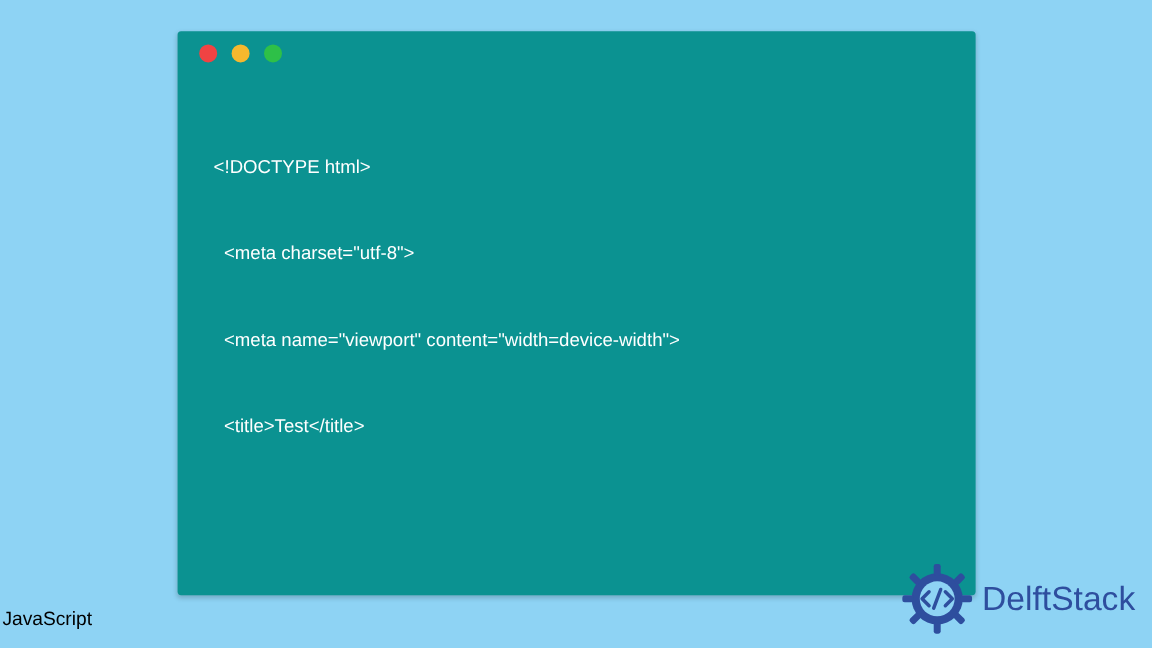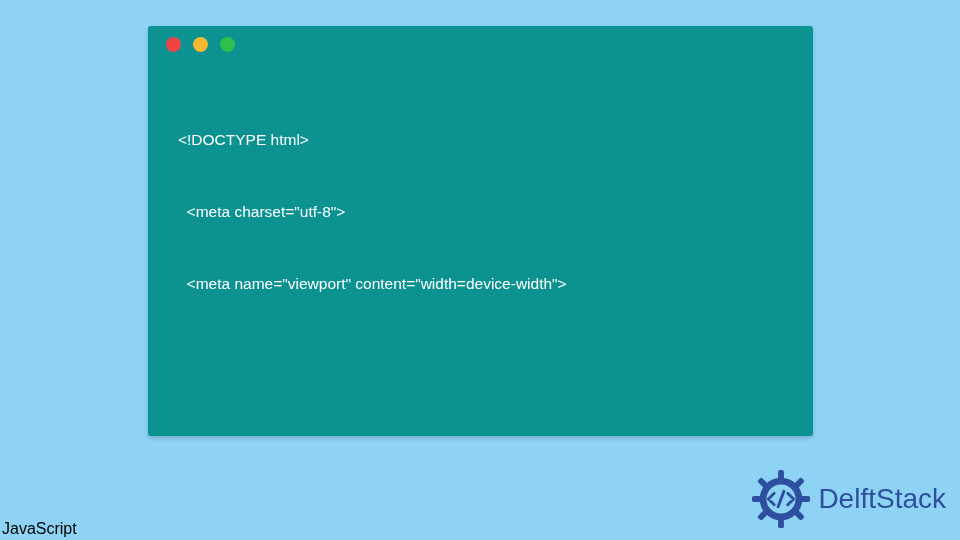--- a/index.html
+++ b/index.html
@@ -16,7 +16,7 @@
       top: 26px;
       left: 148px;
       width: 665px;
-      height: 410px;
+      height: 470px;
       background: #0b9291;
       border-radius: 3px;
       box-shadow: 0 2px 4px rgba(0,0,0,0.2);

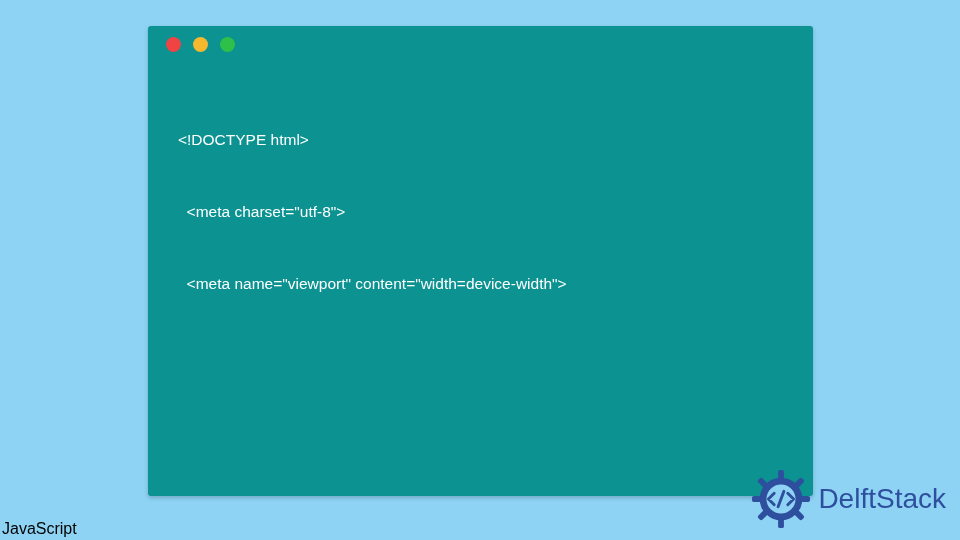--- a/index.html
+++ b/index.html
@@ -100,6 +100,7 @@
     <span class="line">&lt;!DOCTYPE html&gt;</span>
     <span class="line">  &lt;meta charset="utf-8"&gt;</span>
     <span class="line">  &lt;meta name="viewport" content="width=device-width"&gt;</span>
+    <span class="line">  &lt;title&gt;Test&lt;/title&gt;</span>
     
     
     

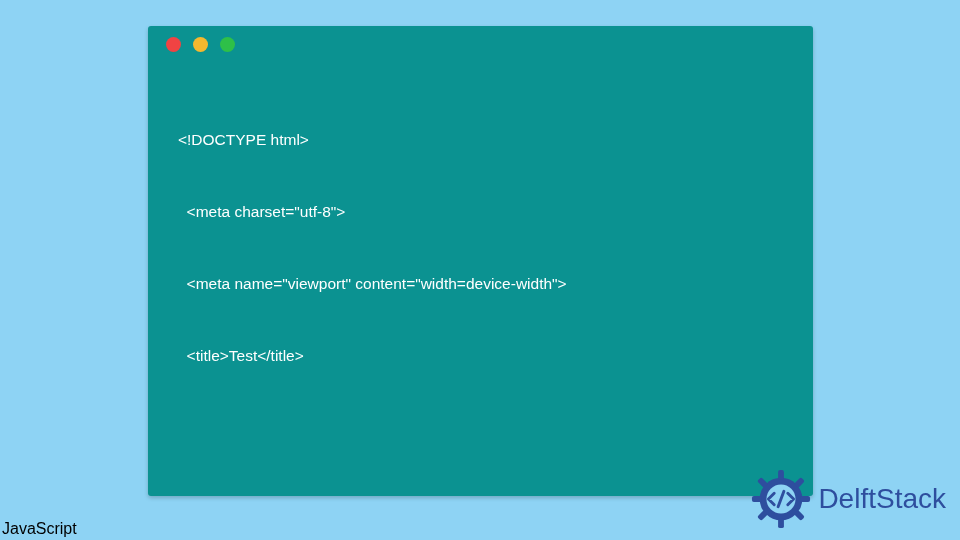--- a/index.html
+++ b/index.html
@@ -48,7 +48,7 @@
     .js-badge {
       position: absolute;
       left: 2px;
-      bottom: 0;
+      bottom: 12px;
       text-align: center;
     }
     .js-badge .label {

